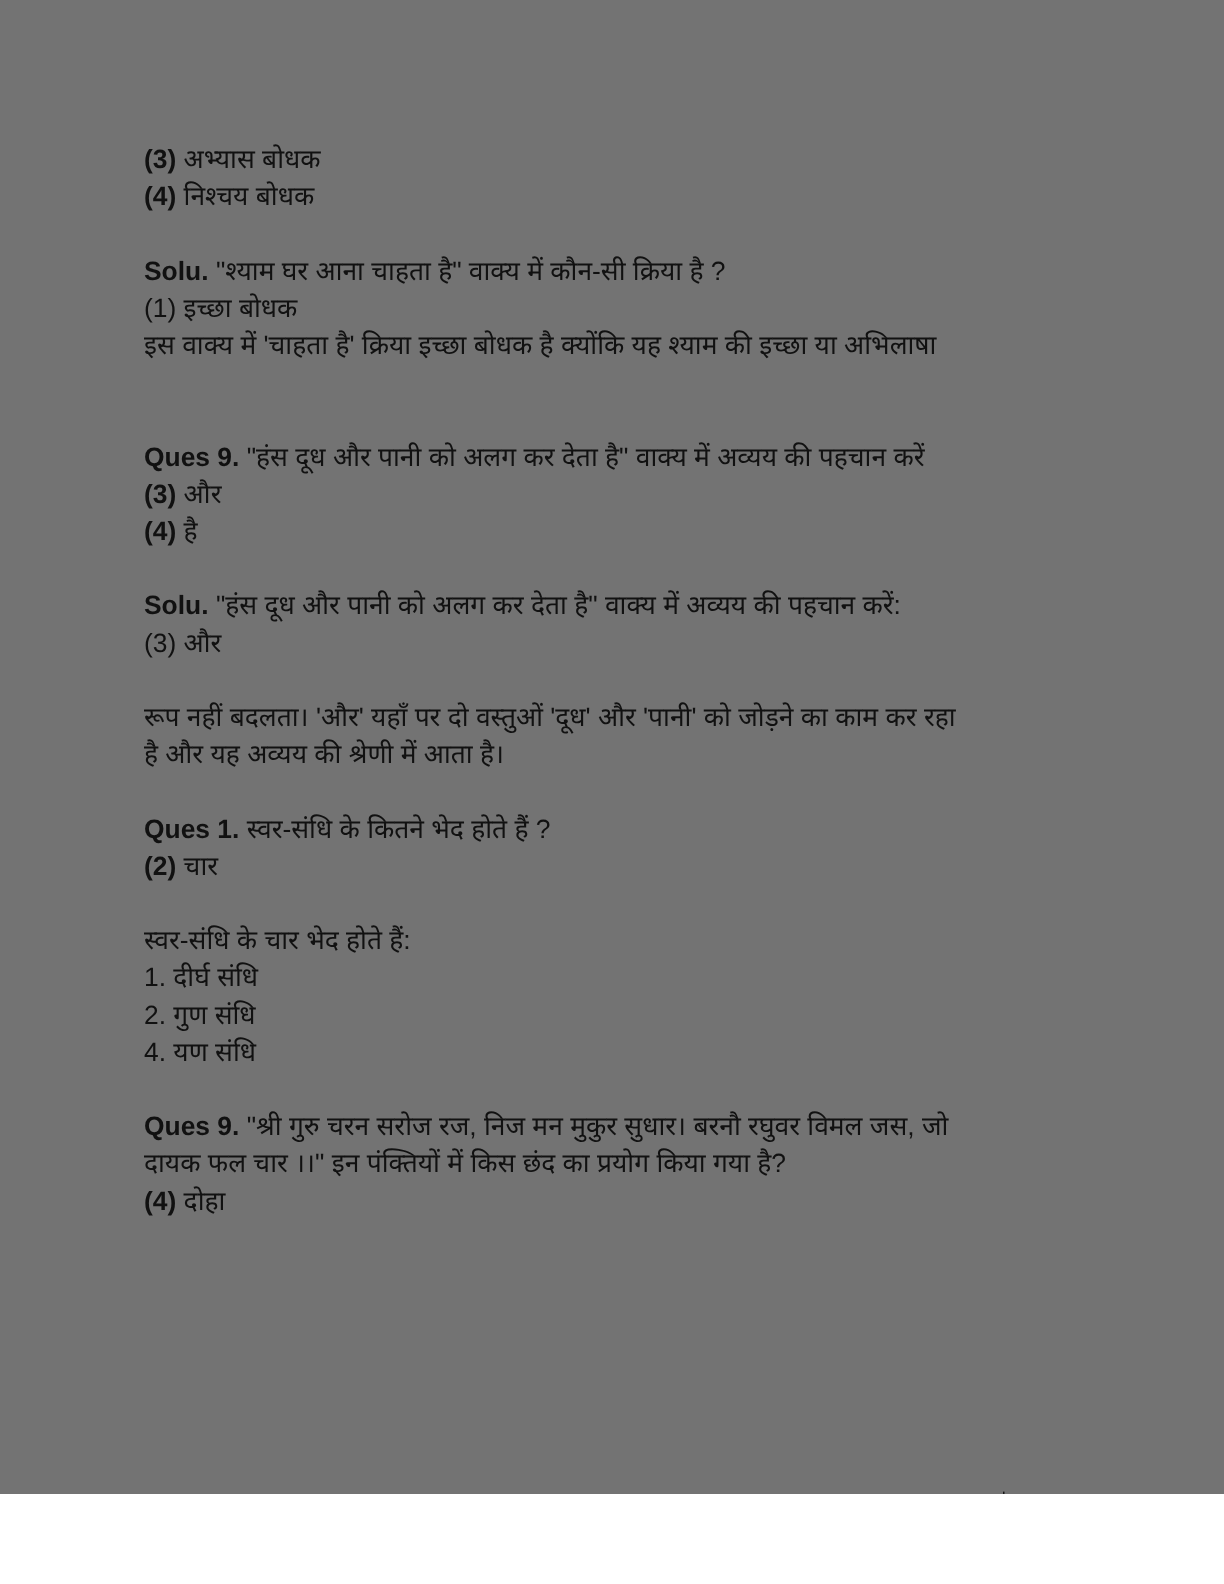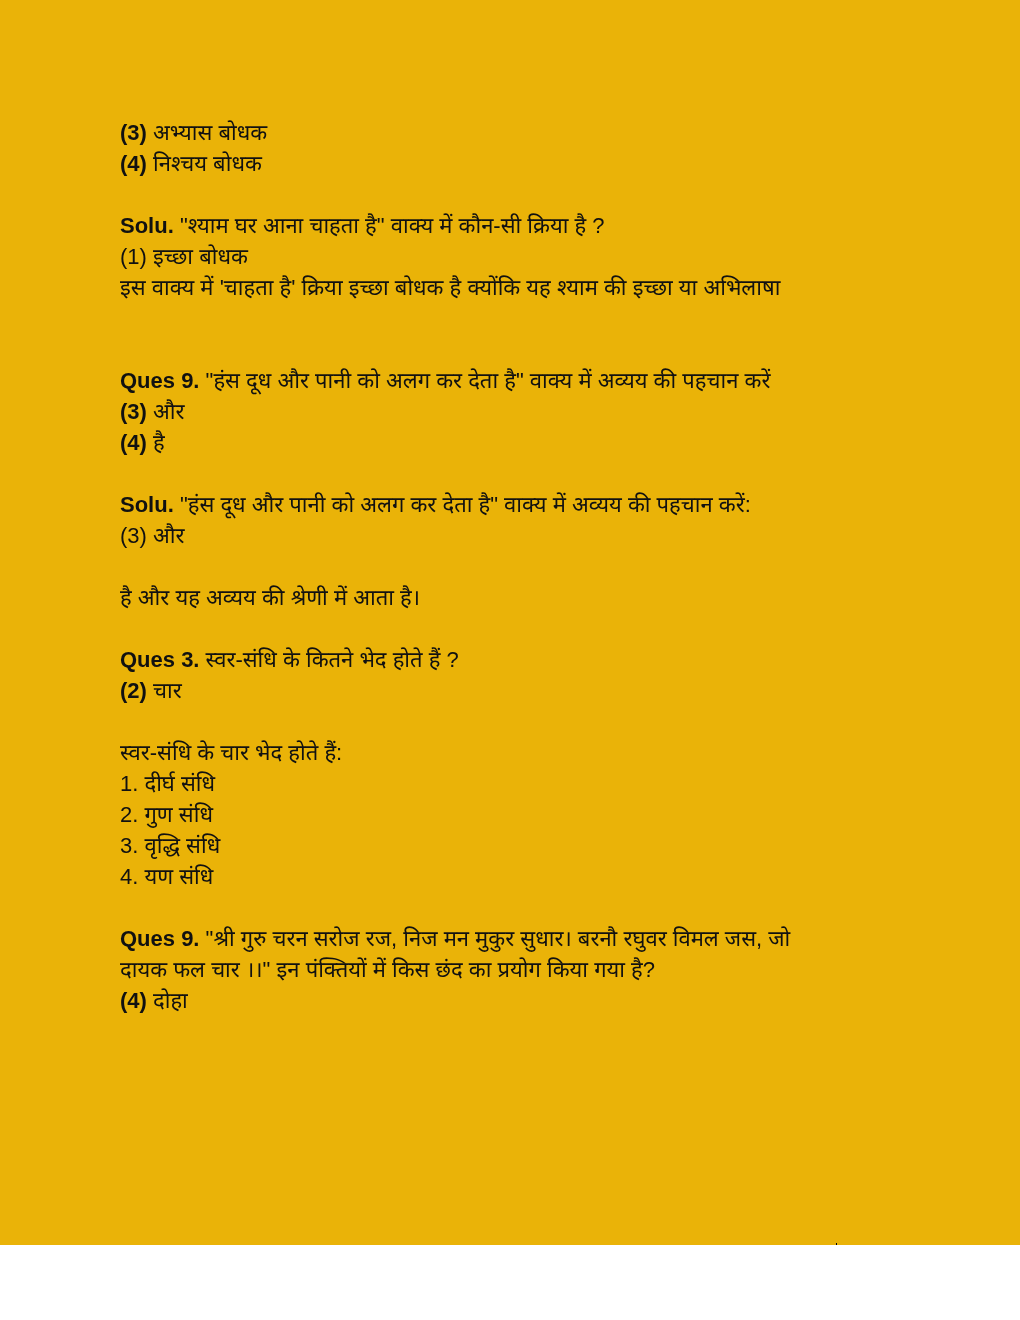--- a/index.html
+++ b/index.html
@@ -16,7 +16,7 @@
       top: 0;
       width: 1020px;
       height: 1245px;
-      background: #eab308;
+      background: #737373;
     }
     .content {
       position: absolute;

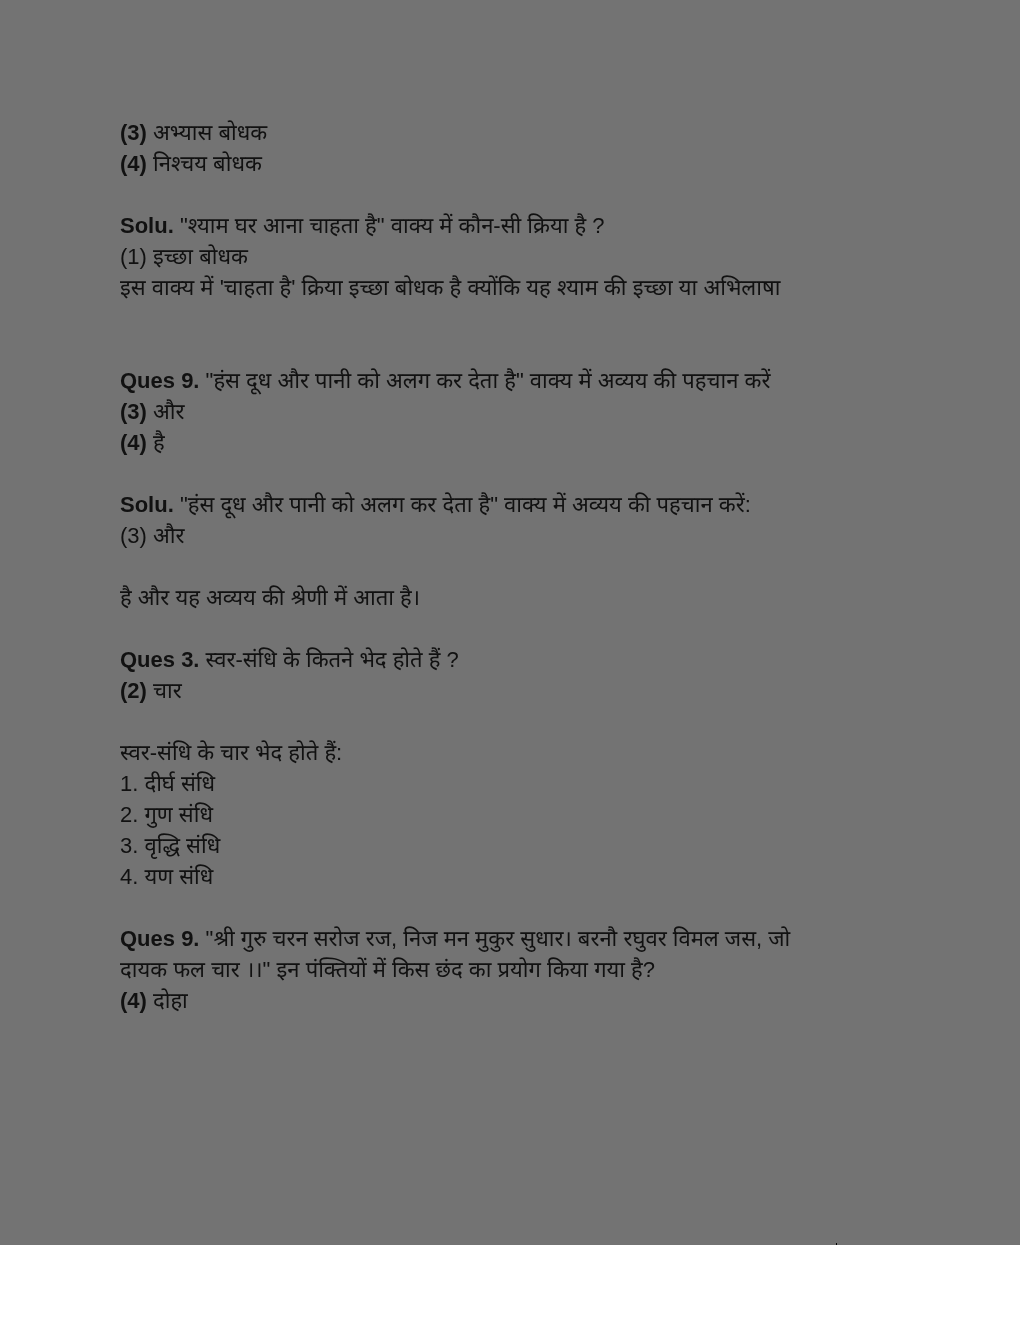--- a/index.html
+++ b/index.html
@@ -68,6 +68,7 @@
     <span class="line"><b>Solu.</b> <span>"हंस दूध और पानी को अलग कर देता है" वाक्य में अव्यय की पहचान करें:</span></span>
     <span class="line">(3) और</span>
     <div class="blank"></div>
+    <span class="line">रूप नहीं बदलता। 'और' यहाँ पर दो वस्तुओं 'दूध' और 'पानी' को जोड़ने का काम कर रहा</span>
     <span class="line">है और यह अव्यय की श्रेणी में आता है।</span>
     <div class="blank"></div>
 

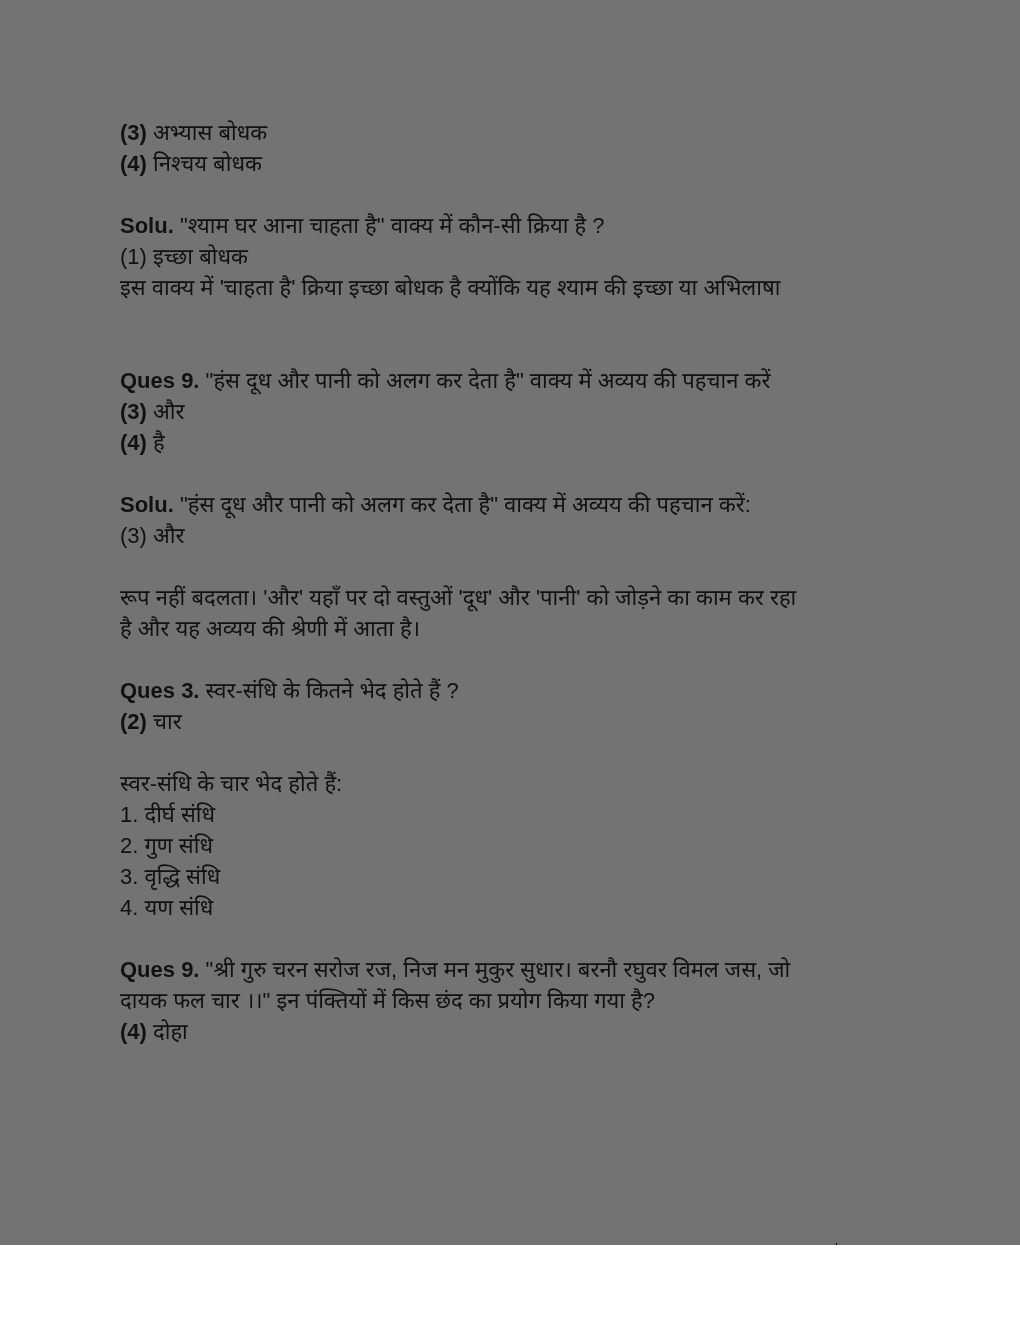--- a/index.html
+++ b/index.html
@@ -72,7 +72,7 @@
     <span class="line">है और यह अव्यय की श्रेणी में आता है।</span>
     <div class="blank"></div>
 
-    <span class="line"><b>Ques 3.</b> <span>स्वर-संधि के कितने भेद होते हैं ?</span></span>
+    <span class="line"><b>Ques 1.</b> <span>स्वर-संधि के कितने भेद होते हैं ?</span></span>
     <span class="line"><b>(2)</b> <span>चार</span></span>
     <div class="blank"></div>
 

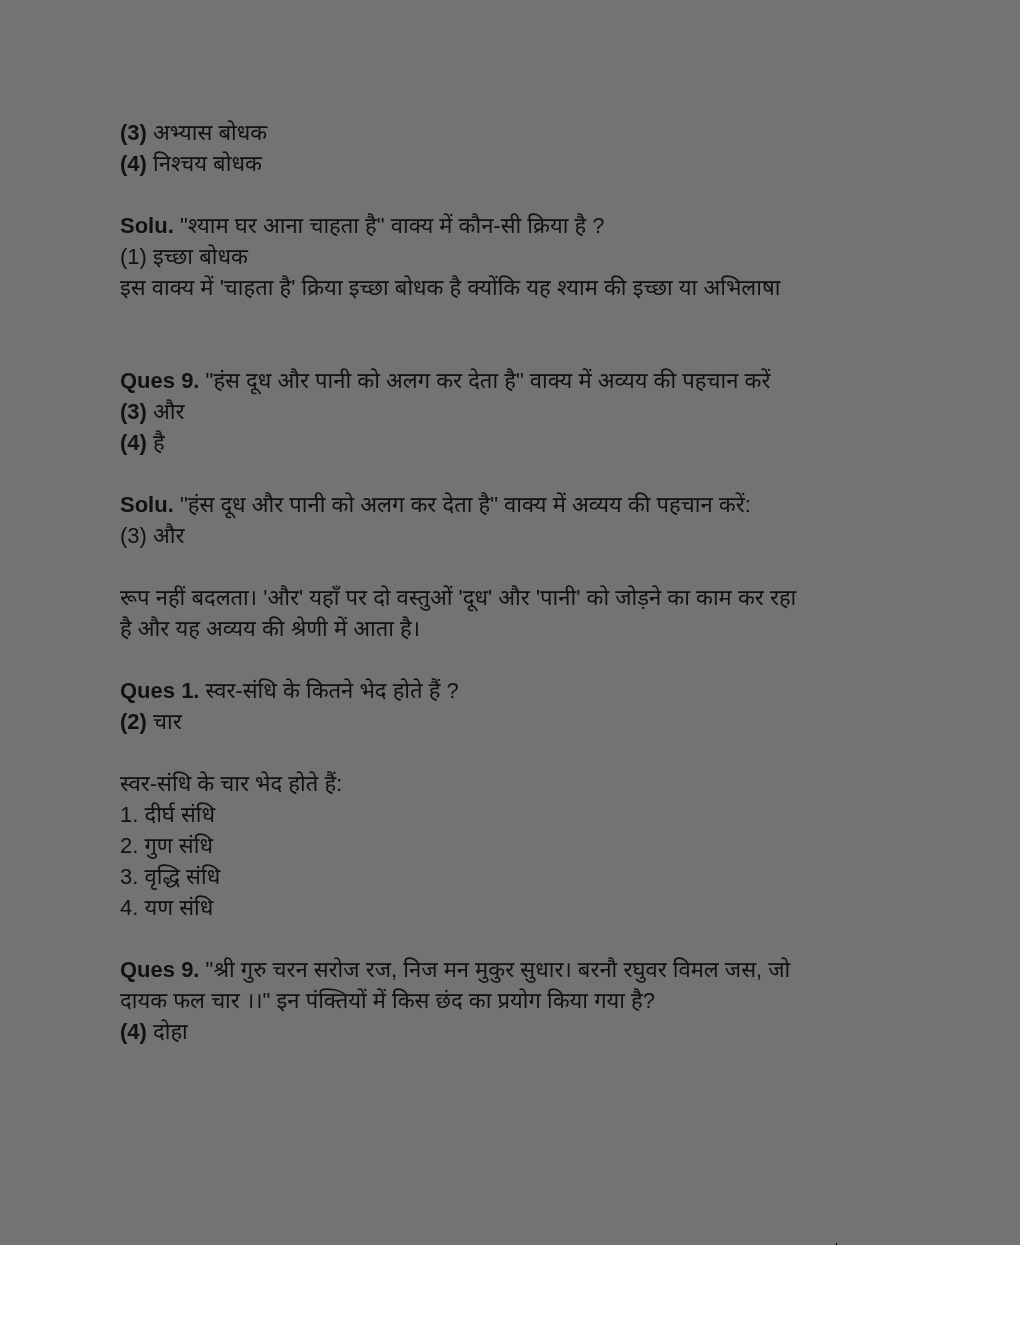--- a/index.html
+++ b/index.html
@@ -79,7 +79,6 @@
     <span class="line">स्वर-संधि के चार भेद होते हैं:</span>
     <span class="line">1. दीर्घ संधि</span>
     <span class="line">2. गुण संधि</span>
-    <span class="line">3. वृद्धि संधि</span>
     <span class="line">4. यण संधि</span>
     <div class="blank"></div>
 

